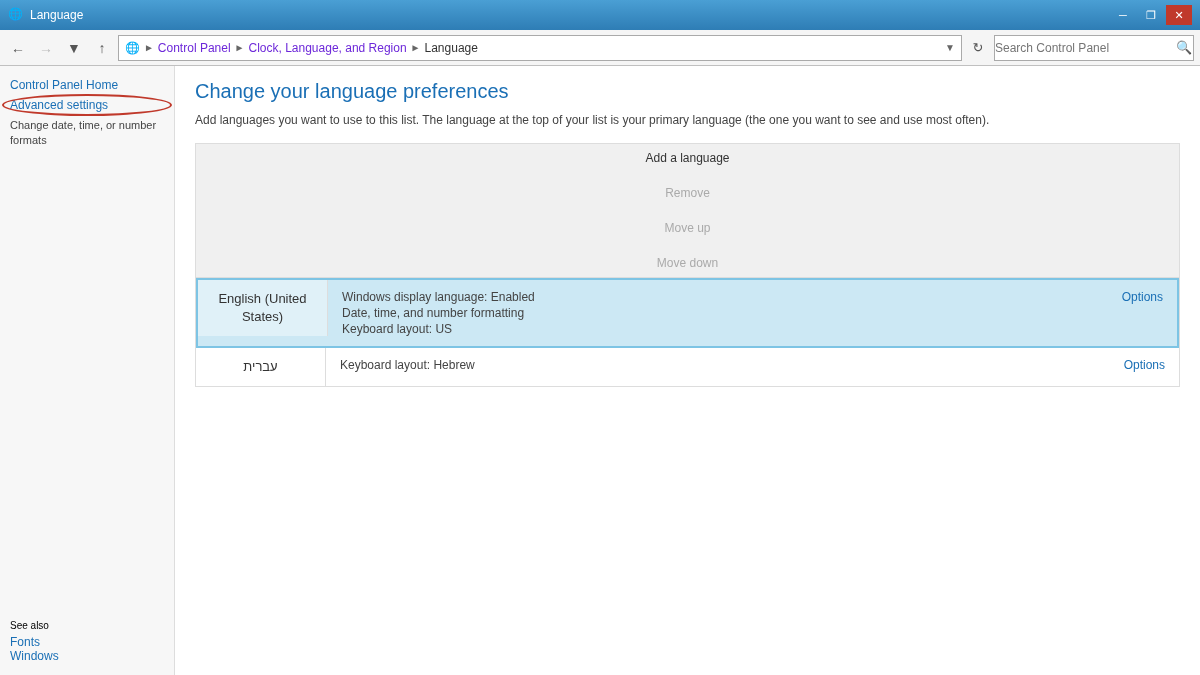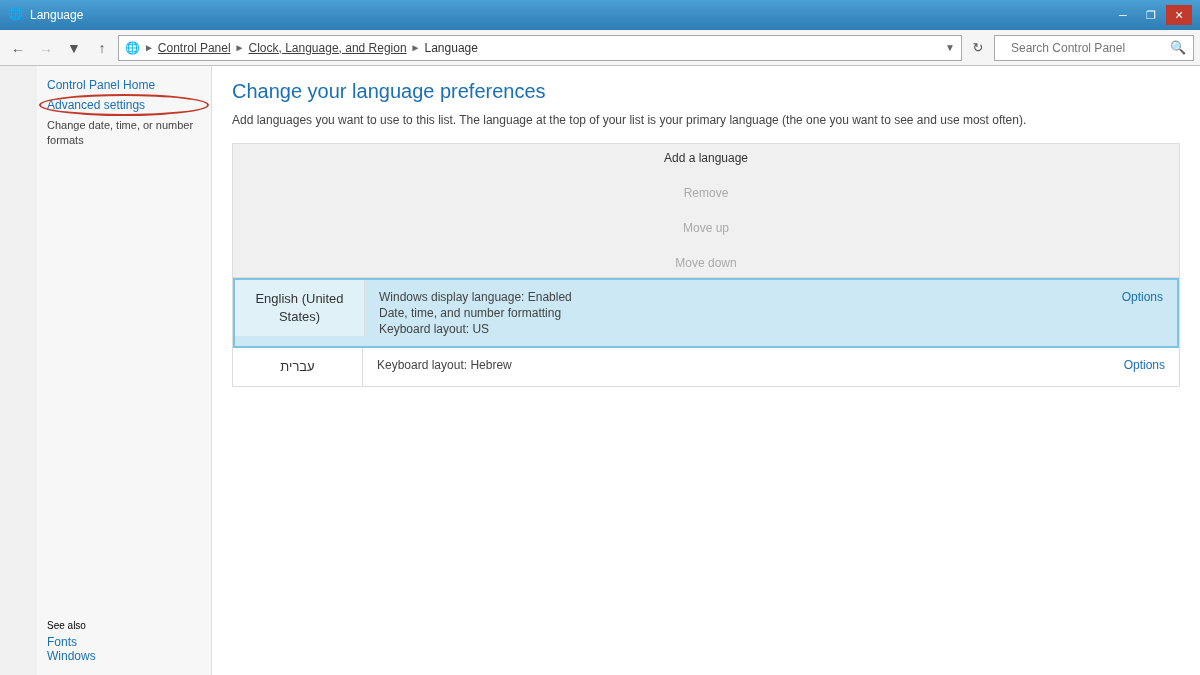--- a/index.html
+++ b/index.html
@@ -84,9 +84,8 @@
       color: #333;
     }
     .breadcrumb-item {
-      color: #404040;
-      cursor: pointer;
-      text-decoration: underline;
+      color: #6d28d9;
+      cursor: pointer;
     }
     .breadcrumb-sep { color: #666; font-size: 10px; margin: 0 2px; }
     .breadcrumb-current { color: #333; }

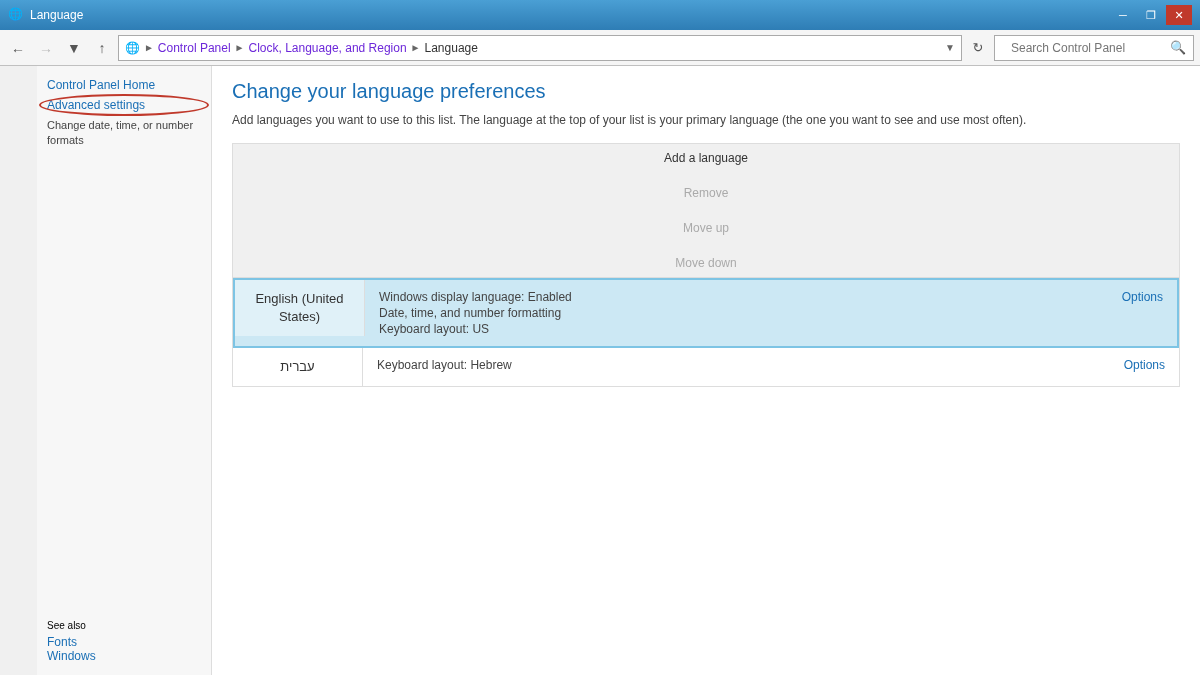--- a/index.html
+++ b/index.html
@@ -114,7 +114,7 @@
       background: white;
       display: flex;
       align-items: center;
-      padding: 0 16px;
+      padding: 0 0;
       gap: 4px;
     }
     .search-input {

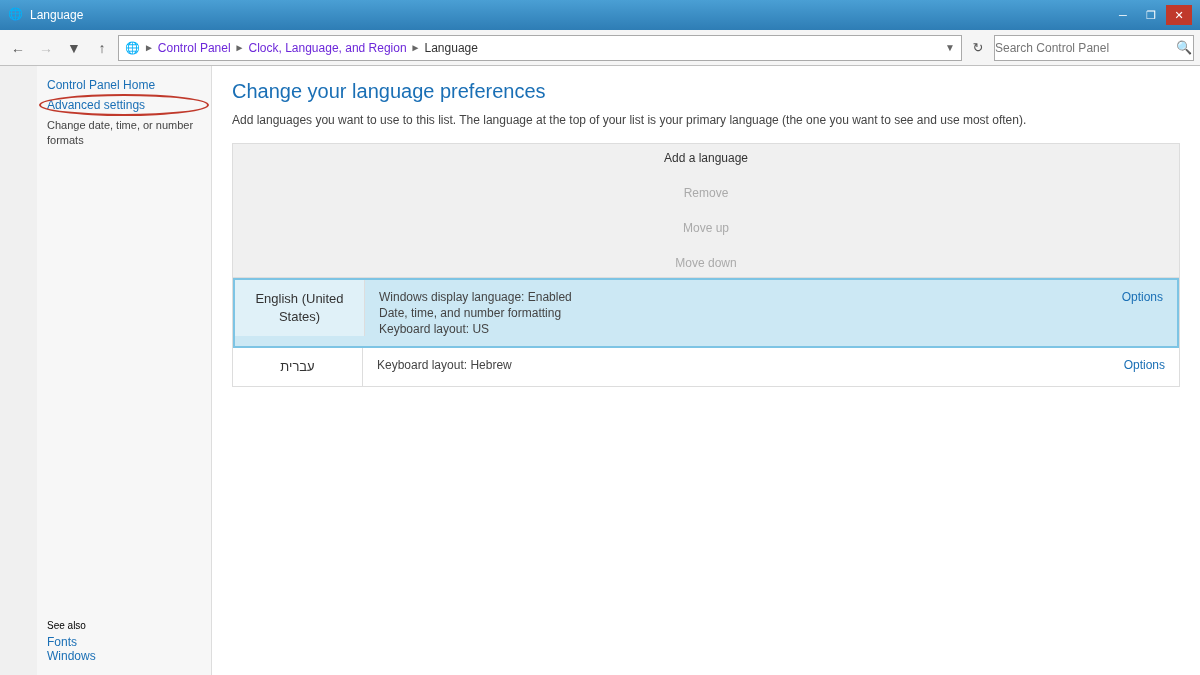--- a/index.html
+++ b/index.html
@@ -135,7 +135,6 @@
     .main-layout {
       display: flex;
       height: calc(675px - 30px - 36px);
-      margin-left: 37px;
     }
 
     

